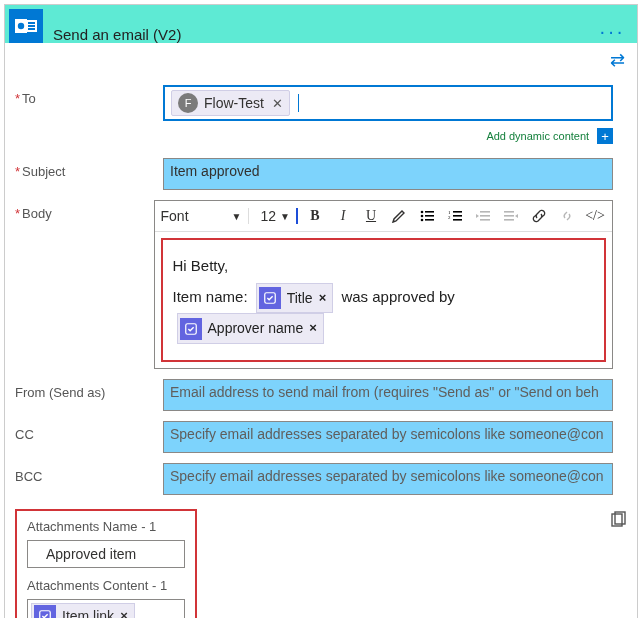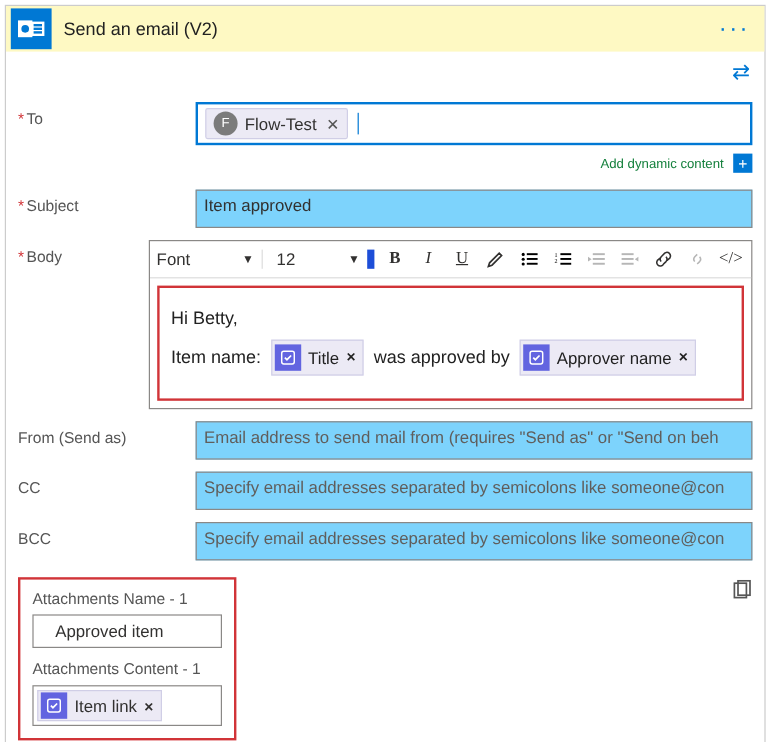--- a/index.html
+++ b/index.html
@@ -20,8 +20,8 @@
   }
   .header {
     display: flex;
-    align-items: center;
-    background: #fef9c3;
+    align-items: flex-end;
+    background: #5eead4;
     height: 38px;
     padding: 0 4px;
   }

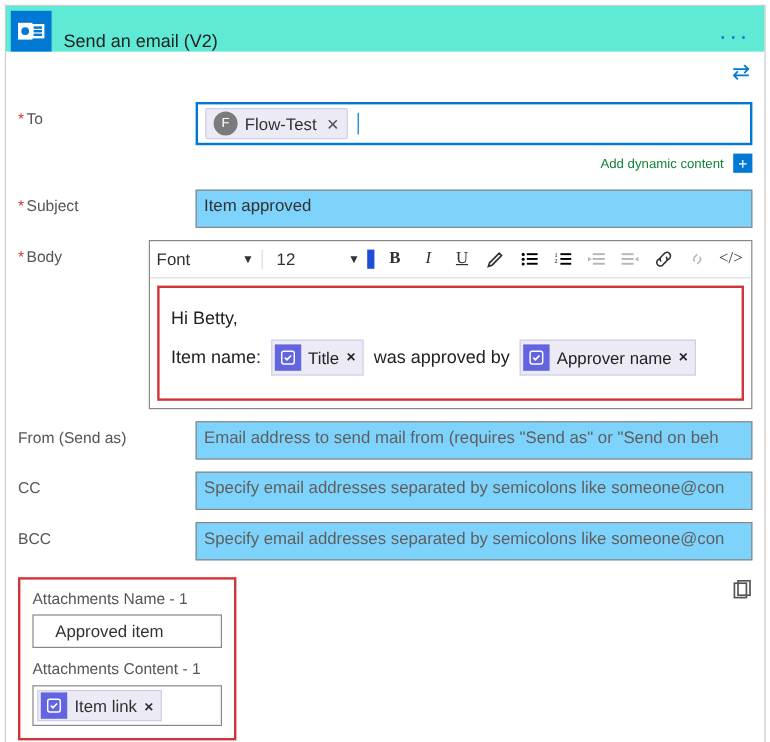--- a/index.html
+++ b/index.html
@@ -51,7 +51,7 @@
   .row {
     display: flex;
     align-items: flex-start;
-    margin: 10px 0 0 0;
+    margin: 10px 14px 0 0;
     justify-content: center;
   }
   .row > .label {

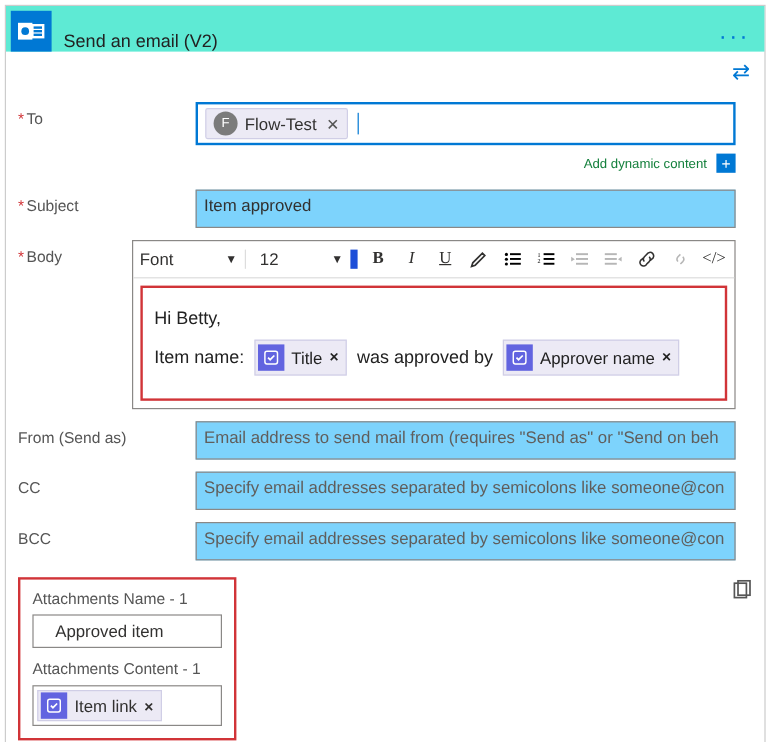--- a/index.html
+++ b/index.html
@@ -143,10 +143,9 @@
   }
   .toolbar .size-select {
     display: flex; align-items: center;
-    border-right: 6px solid #1d4ed8;
+    border-right: 2px solid #1d4ed8;
     padding: 0 6px;
     cursor: pointer;
-    gap: 40px;
   }
   .toolbar .tb-btn {
     width: 22px; height: 22px;

